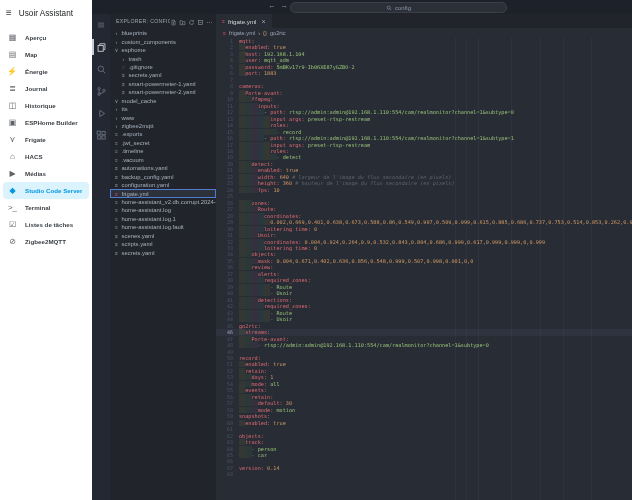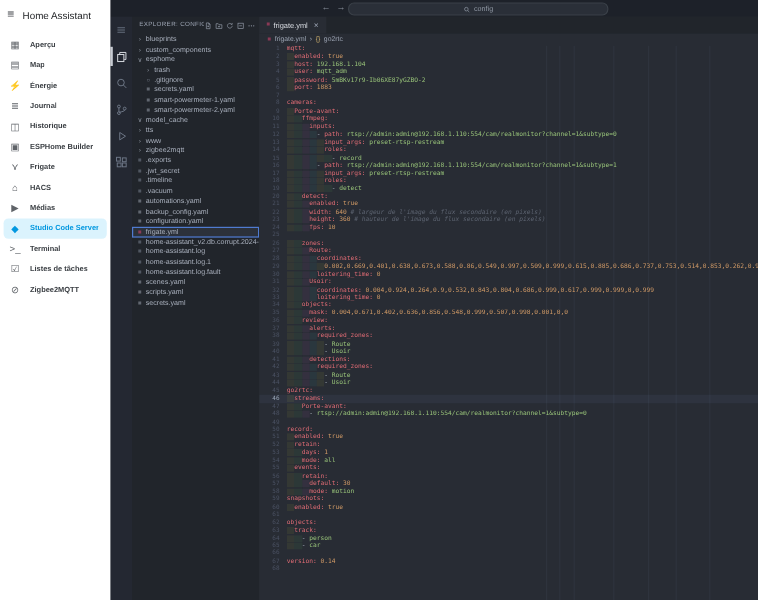--- a/index.html
+++ b/index.html
@@ -72,7 +72,7 @@
 <div id="ha-sidebar">
   <div class="ha-header">
     <span class="ha-burger">≡</span>
-    <span class="ha-title">Home Assistant</span>
+    <span class="ha-title">Usoir Assistant</span>
   </div>
   <div class="ha-menu">
       <div class="ha-item">

